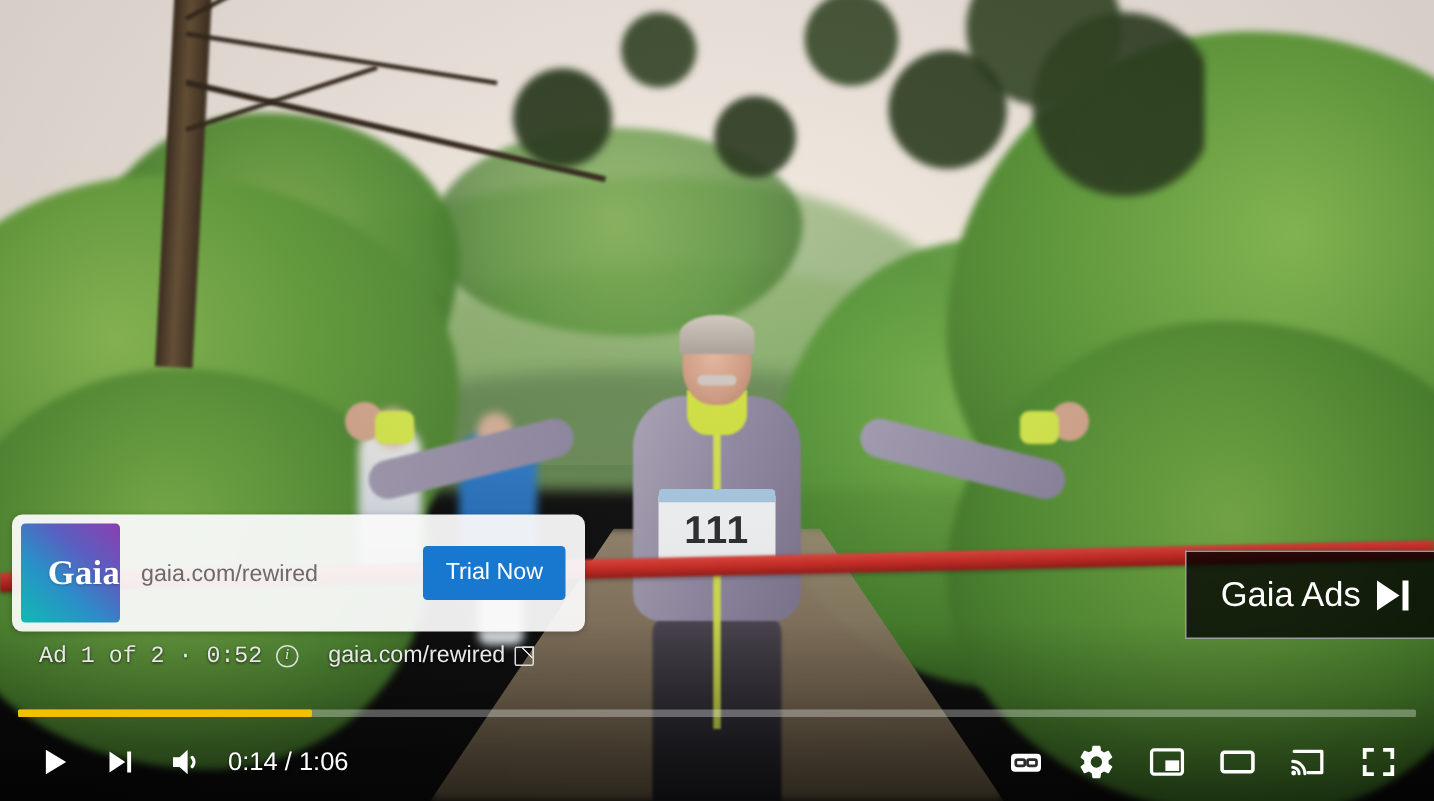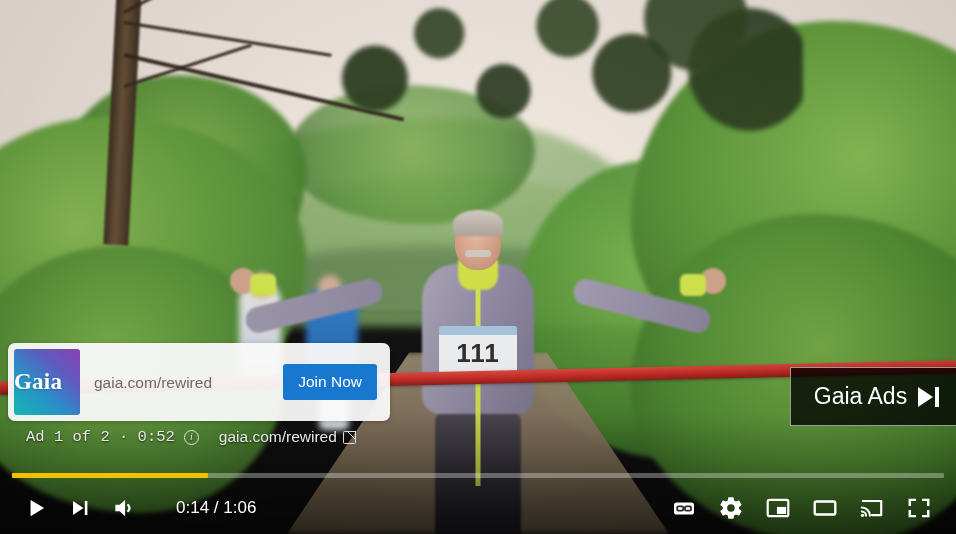--- a/index.html
+++ b/index.html
@@ -186,7 +186,7 @@
     width: 66px; height: 66px; margin-left: 6px;
     border-radius: 3px; flex: none;
     background: linear-gradient(42deg, #12b9b2 0%, #2a8fc8 38%, #5a5fc0 66%, #8a3fb0 100%);
-    display: flex; align-items: center; justify-content: flex-start;
+    display: flex; align-items: center; justify-content: flex-end;
   }
   #ad-thumb span {
     color: #fff; font-family: "Liberation Serif", serif;

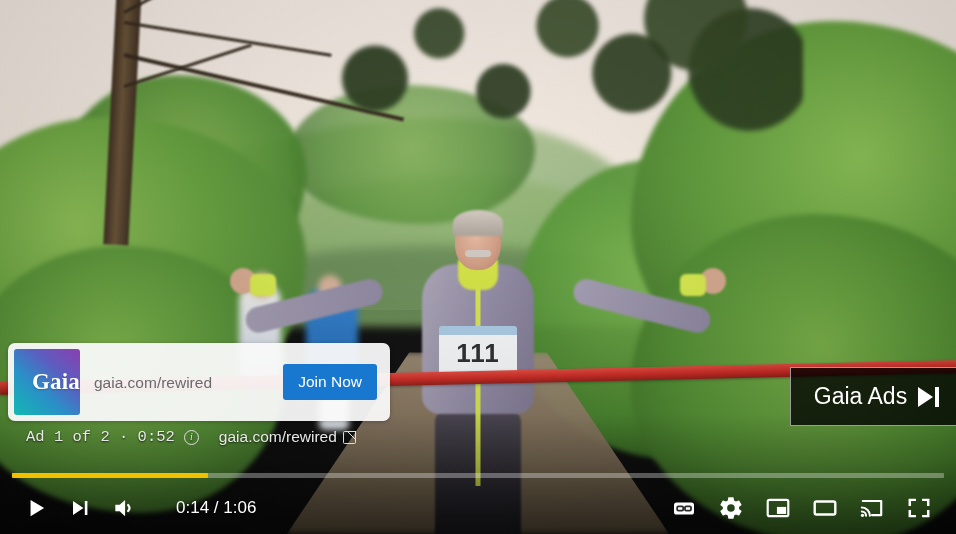--- a/index.html
+++ b/index.html
@@ -354,7 +354,7 @@
     <div id="ad-text">
       <div id="ad-url">gaia.com/rewired</div>
     </div>
-    <button id="ad-cta">Join Now</button>
+    <button id="ad-cta">Trial Now</button>
   </div>
 
   <div id="ad-info-row">

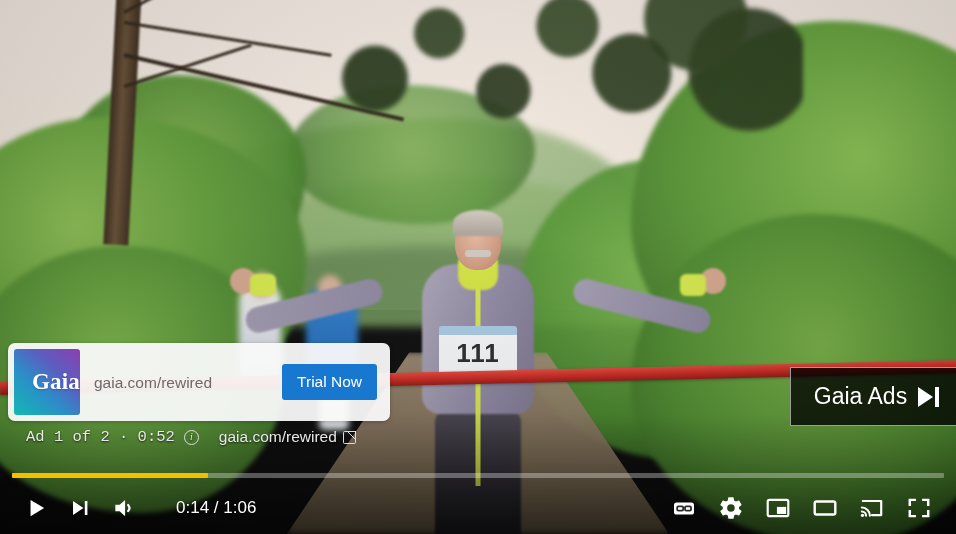--- a/index.html
+++ b/index.html
@@ -283,7 +283,7 @@
   }
   .ctrl-right .ctrl-btn { width: 47px; }
   #time-display {
-    color: #fff; font-size: 17px; margin-left: 30px;
+    color: #fff; font-size: 17px; margin-left: 6px;
     text-shadow: 0 1px 2px rgba(0,0,0,.6); white-space: nowrap;
   }
   .ic { display:block; }

